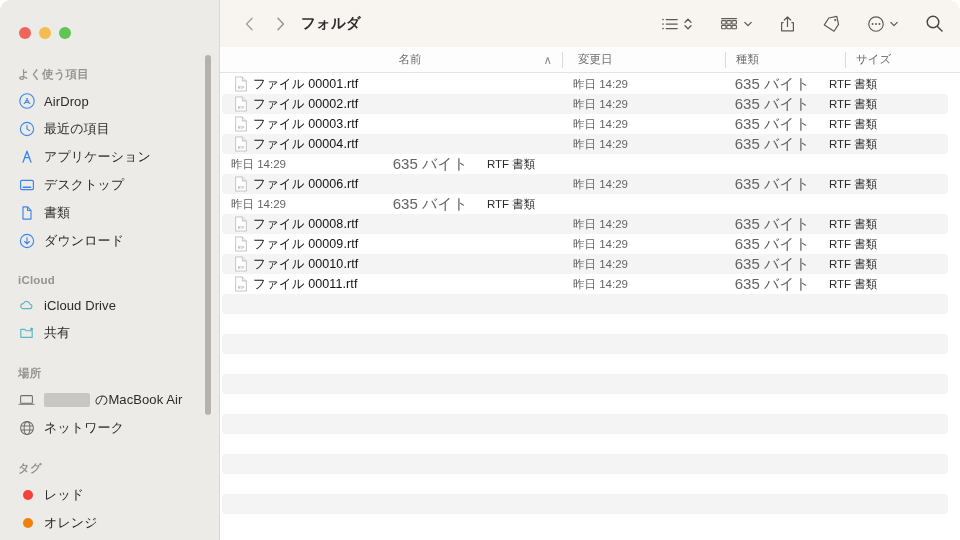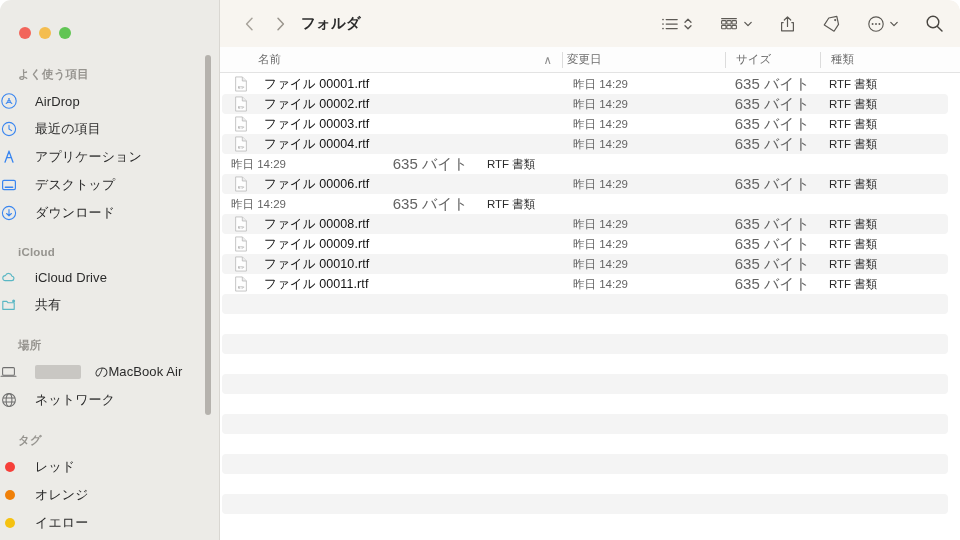--- a/index.html
+++ b/index.html
@@ -184,7 +184,7 @@
     align-items: center;
     white-space: nowrap;
   }
-  .col-name  { width: 342px; padding-left: 38px; }
+  .col-name  { width: 342px; padding-left: 38px; justify-content: center; }
   .col-date  { width: 163px; padding-left: 5px; }
   .col-size  { width: 95px;  padding-left: 11px; }
   .col-kind  { width: 120px; padding-left: 11px; }

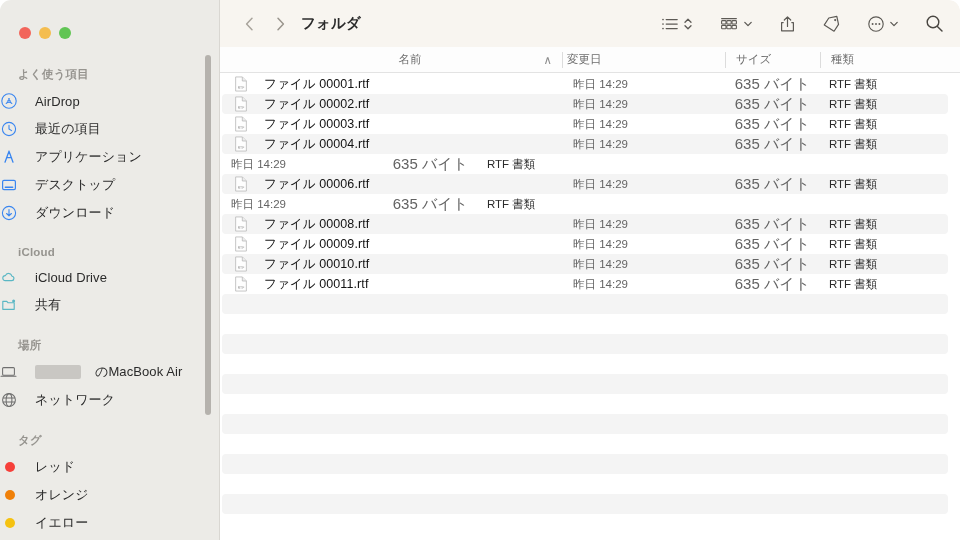--- a/index.html
+++ b/index.html
@@ -185,7 +185,7 @@
     white-space: nowrap;
   }
   .col-name  { width: 342px; padding-left: 38px; justify-content: center; }
-  .col-date  { width: 163px; padding-left: 5px; }
+  .col-date  { width: 163px; padding-left: 16px; }
   .col-size  { width: 95px;  padding-left: 11px; }
   .col-kind  { width: 120px; padding-left: 11px; }
   .col-sep {

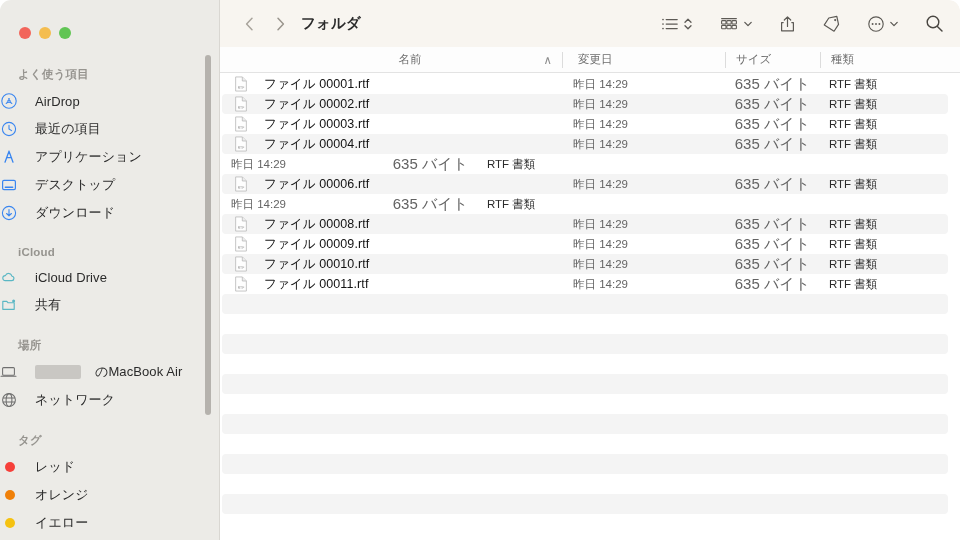--- a/index.html
+++ b/index.html
@@ -513,13 +513,13 @@
         <span class="col-sep"></span>
         <span>変更日</span>
       </div>
+      <div class="col col-kind">
+        <span class="col-sep"></span>
+        <span>種類</span>
+      </div>
       <div class="col col-size">
         <span class="col-sep"></span>
         <span>サイズ</span>
-      </div>
-      <div class="col col-kind">
-        <span class="col-sep"></span>
-        <span>種類</span>
       </div>
     </div>
 

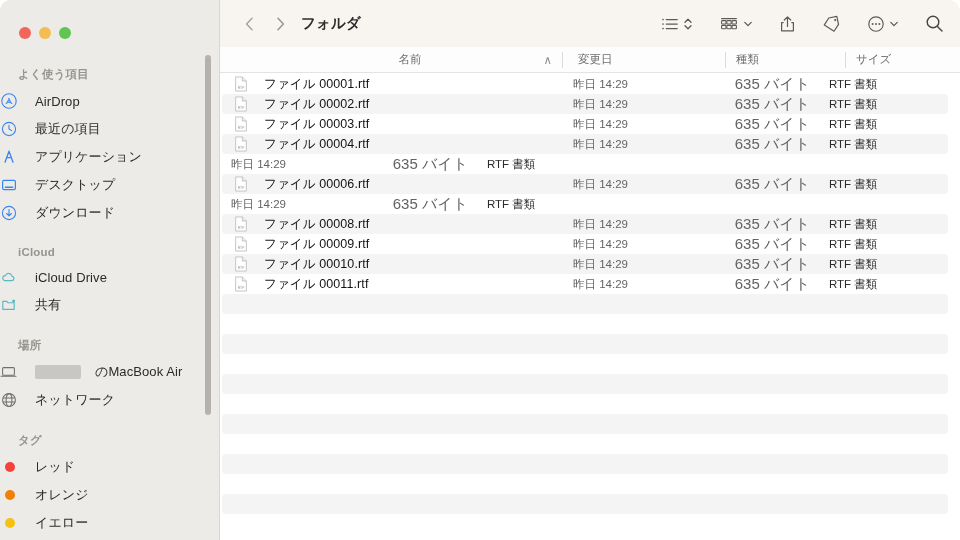--- a/index.html
+++ b/index.html
@@ -238,7 +238,7 @@
     display: flex;
     align-items: center;
     padding-left: 14px;
-    gap: 16px;
+    gap: 5px;
     overflow: hidden;
   }
   .cell-date { width: 163px; padding-left: 11px; color: #636363; font-size: 11.5px; }

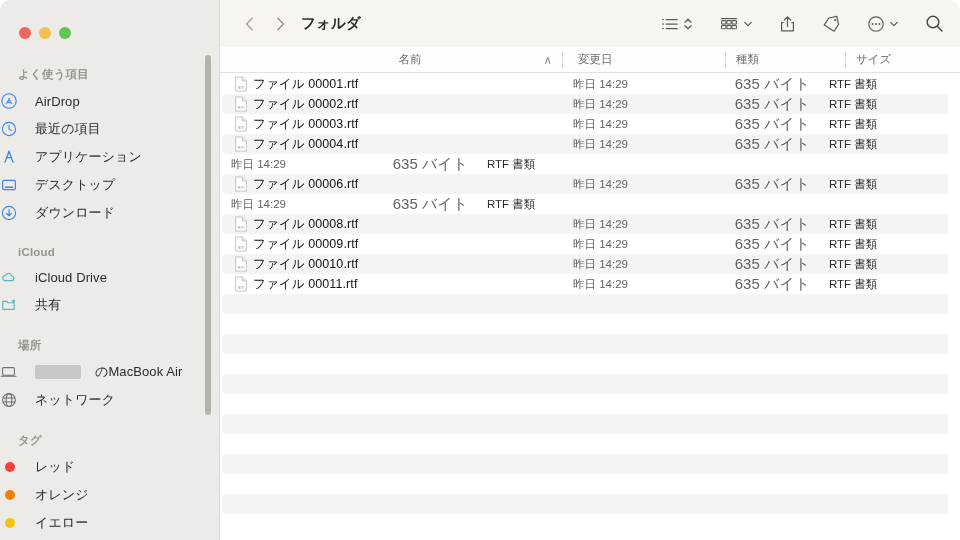--- a/index.html
+++ b/index.html
@@ -69,7 +69,8 @@
     display: flex;
     align-items: center;
     height: 28px;
-    gap: 18px;
+    padding-left: 18px;
+    gap: 9px;
     cursor: default;
     text-align: center;
   }

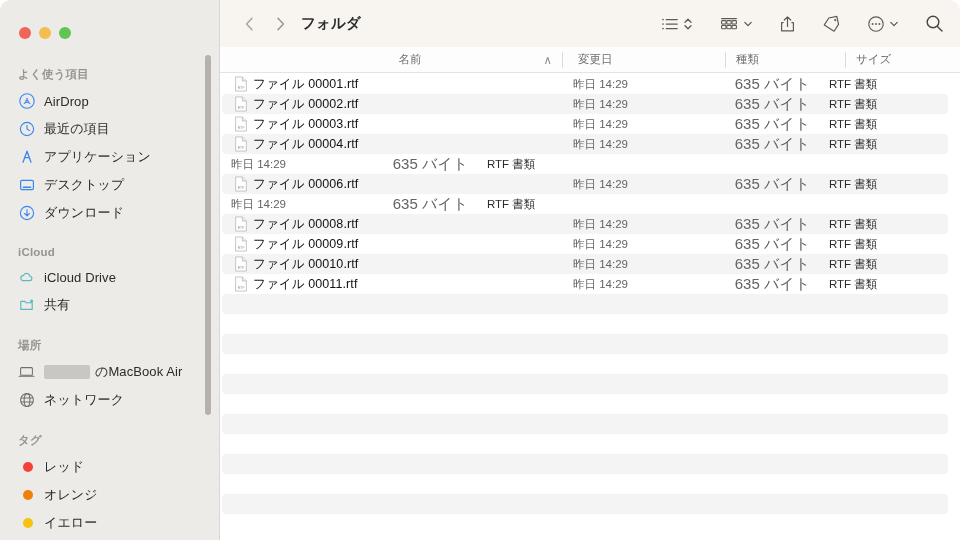--- a/index.html
+++ b/index.html
@@ -329,6 +329,15 @@
         <span class="sb-label">デスクトップ</span>
       </div>
 
+      <div class="sb-item">
+        <span class="sb-icon">
+          <svg width="16" height="16" viewBox="0 0 16 16" fill="none" stroke="#3a86f0" stroke-width="1.15" stroke-linejoin="round">
+            <path d="M4 1.9h4.6L12 5.4v8.7H4z"></path>
+            <path d="M8.5 2.1v3.4H12"></path>
+          </svg>
+        </span>
+        <span class="sb-label">書類</span>
+      </div>
 
       <div class="sb-item">
         <span class="sb-icon">

